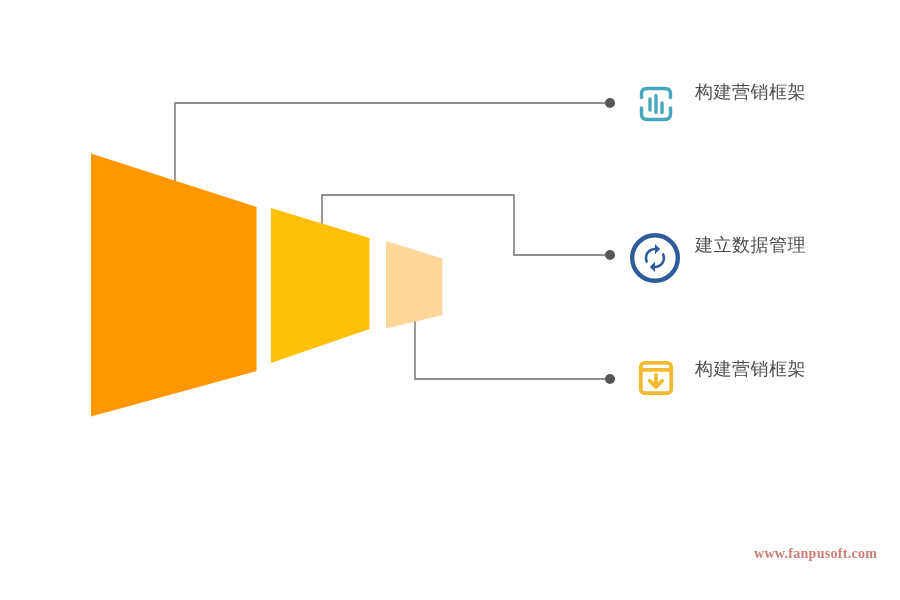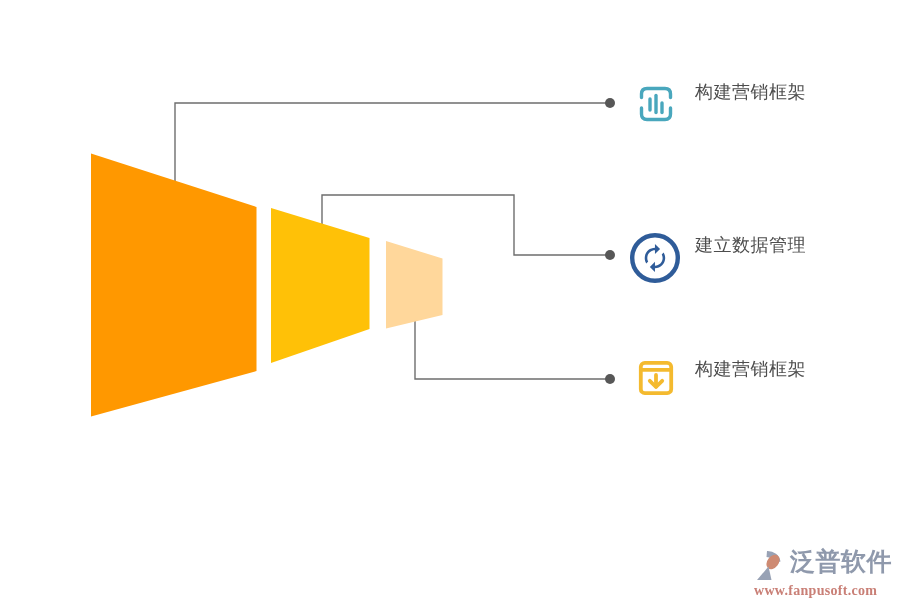--- a/index.html
+++ b/index.html
@@ -83,14 +83,6 @@
   <div class="item-label label-3" style="color: rgb(77, 77, 77);">构建营销框架</div>
 
   <div class="watermark">
-    <div class="wm-row">
-      <svg class="wm-logo" width="33" height="35" viewBox="0 0 33 35">
-        <path d="M13,1 a13,12 0 0 1 13.5,10.5 l-7.5,2 a7,6.2 0 0 0 -6.5,-6.5 z" fill="#98A2B5"></path>
-        <ellipse cx="19" cy="12" rx="5.6" ry="8" transform="rotate(38 19 12)" fill="#CE8A72"></ellipse>
-        <polygon points="3,30 14.5,16.5 17.5,30" fill="#98A2B5"></polygon>
-      </svg>
-      <div class="wm-brand" style="color: rgb(143, 153, 172);">泛普软件</div>
-    </div>
     <div class="wm-url" style="color: rgb(201, 127, 118);">www.fanpusoft.com</div>
   </div>
 

